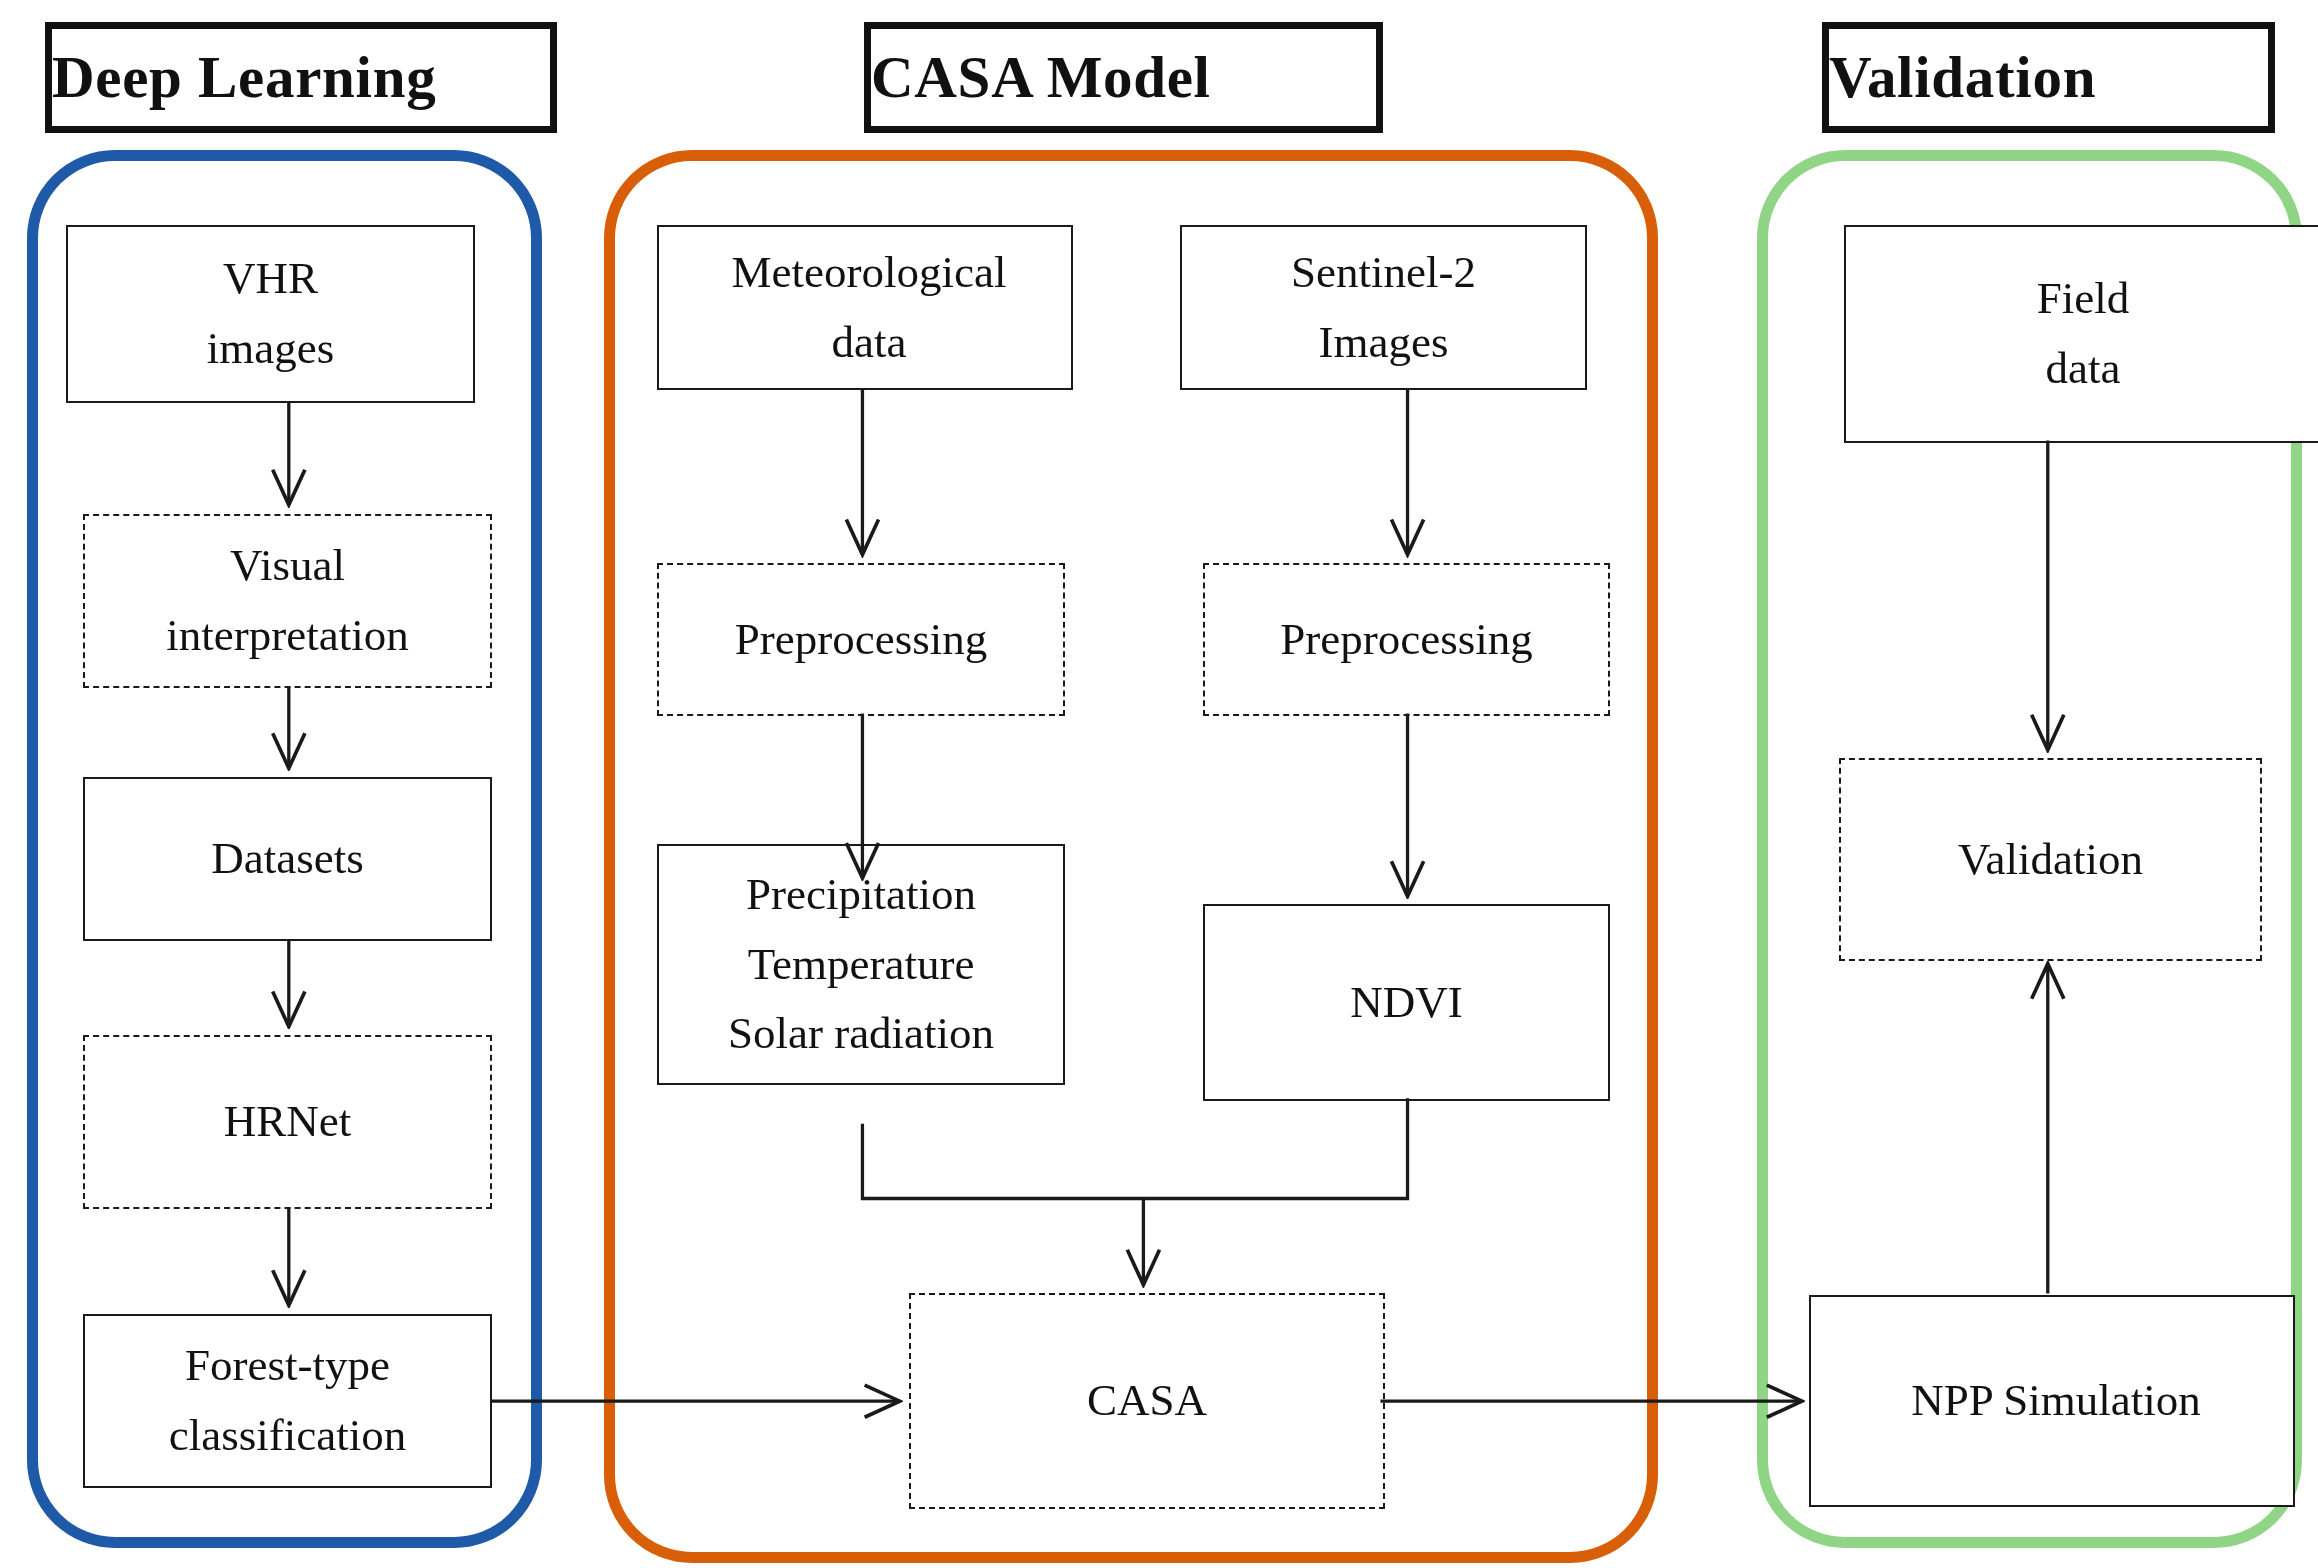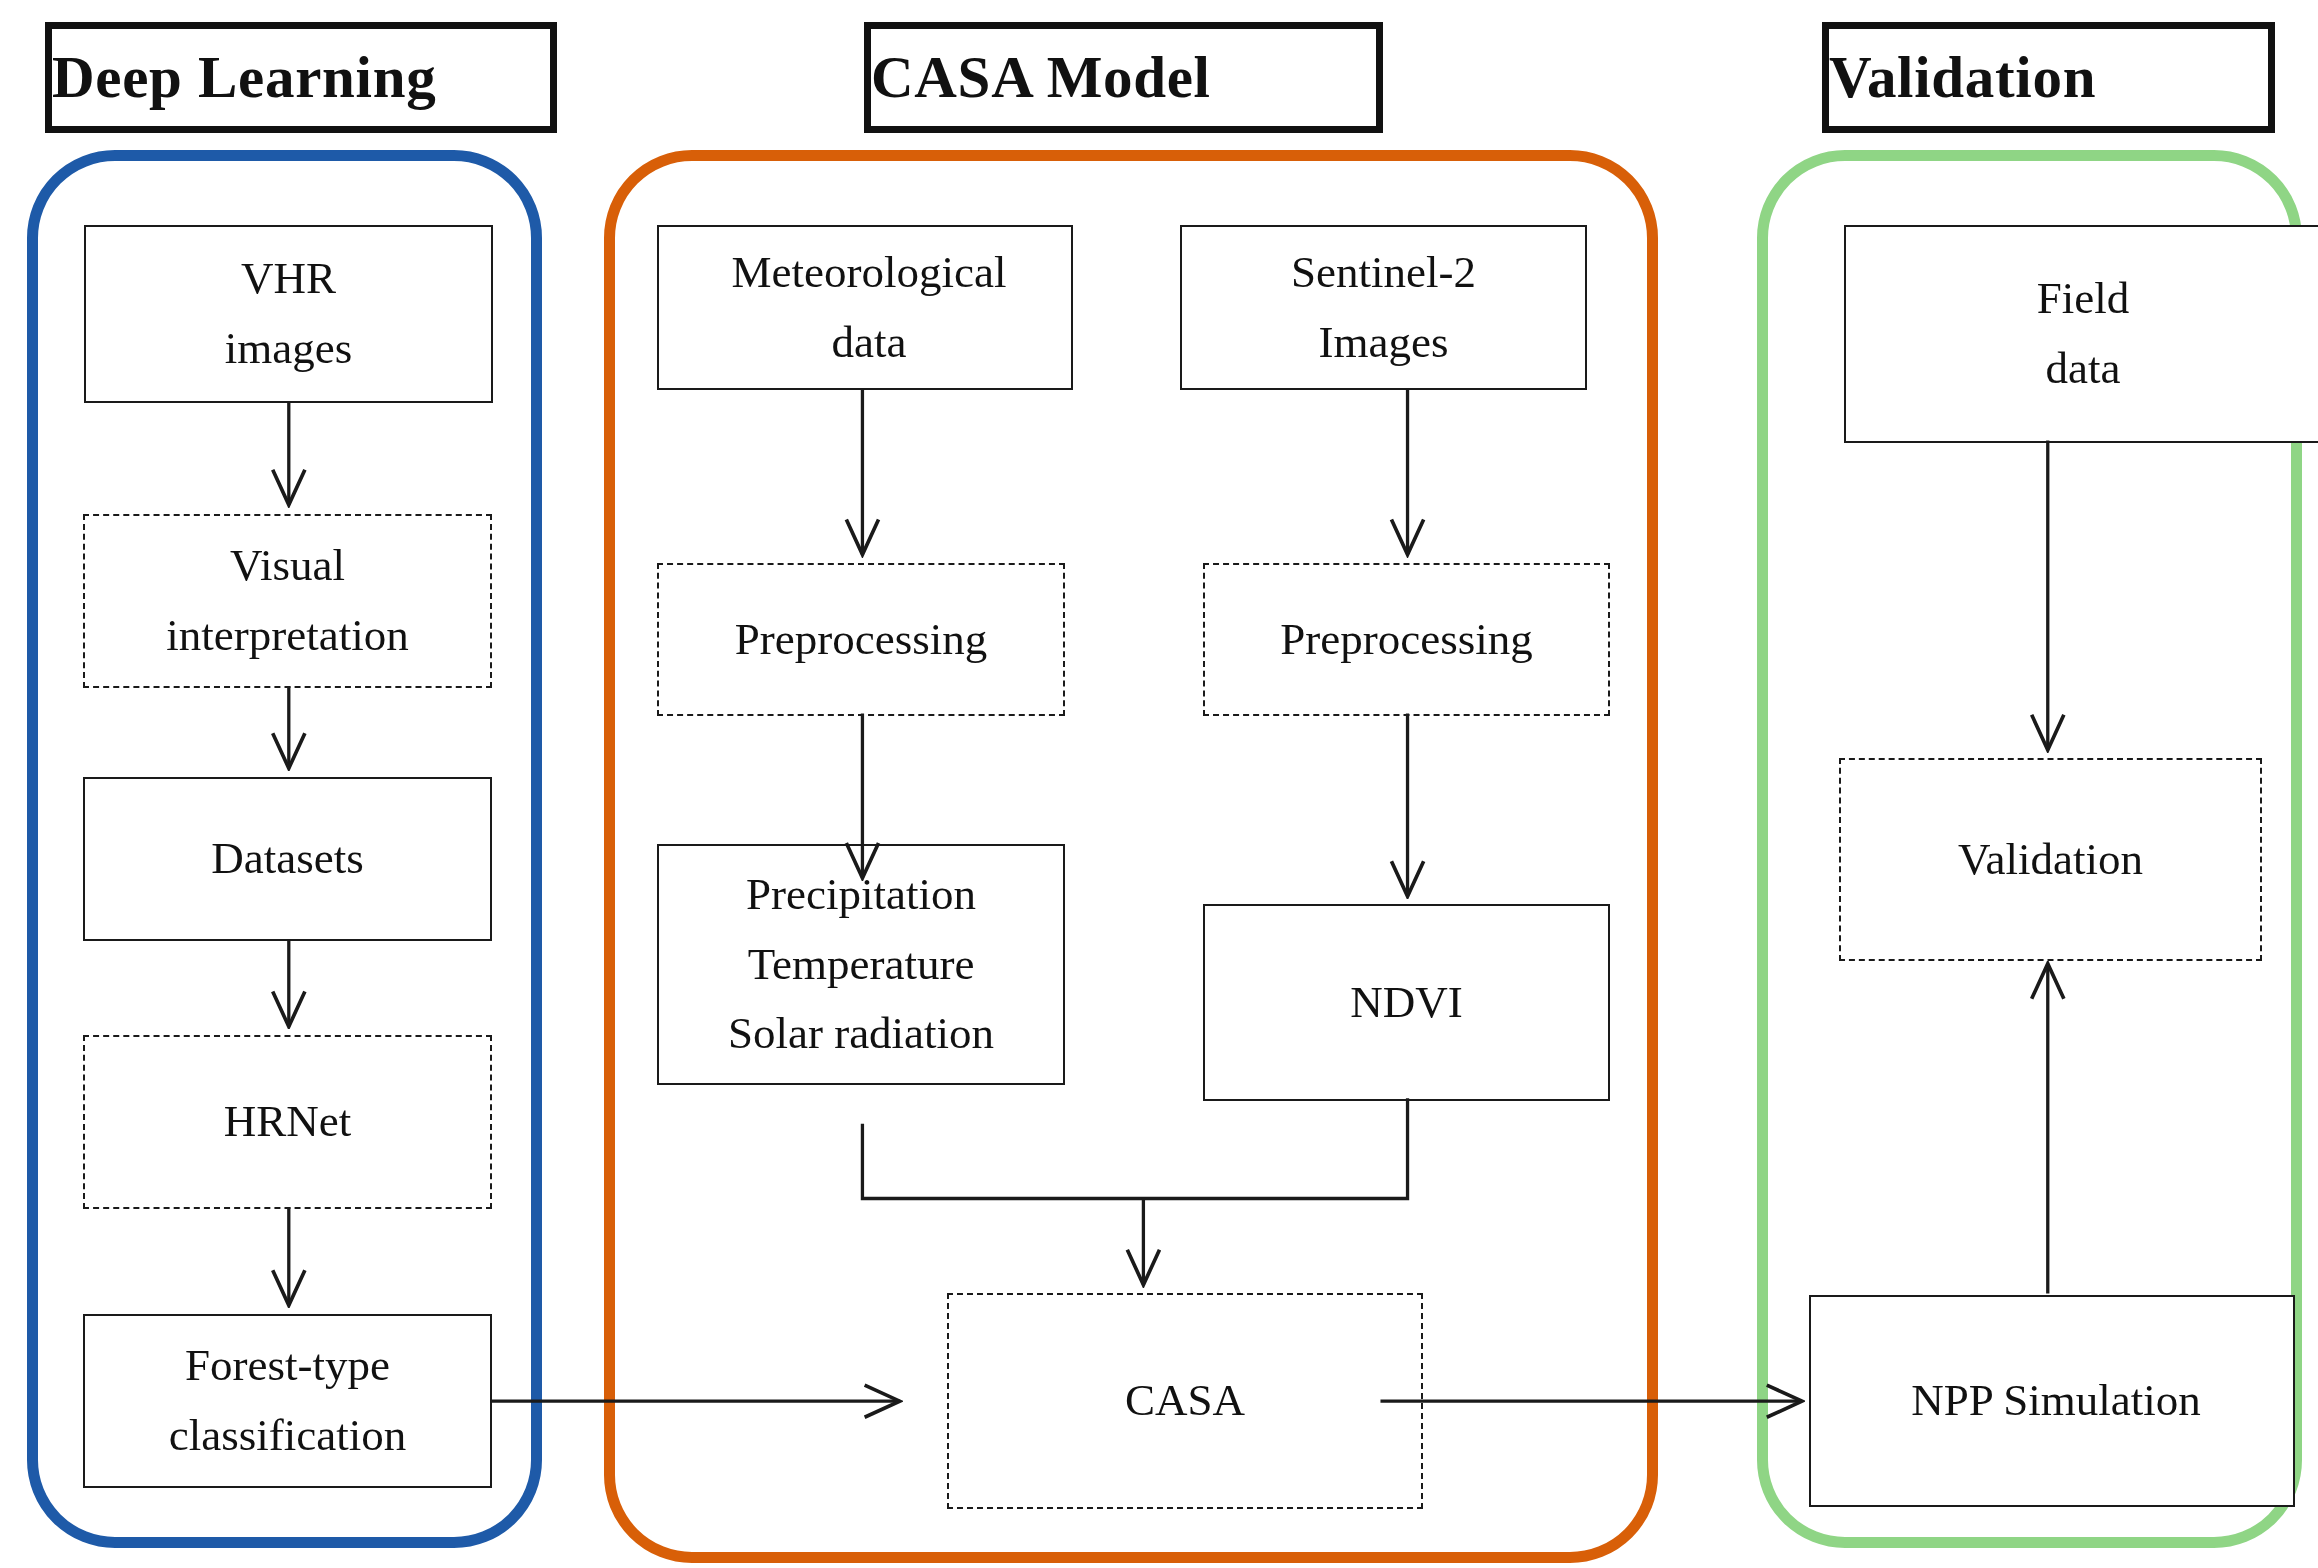--- a/index.html
+++ b/index.html
@@ -74,7 +74,7 @@
     <span>Validation</span>
   </div>
 
-  <div class="node" style="left:84px; top:225px; width:405px; height:174px;">
+  <div class="node" style="left:66px; top:225px; width:405px; height:174px;">
     <span>VHR
 images</span>
   </div>

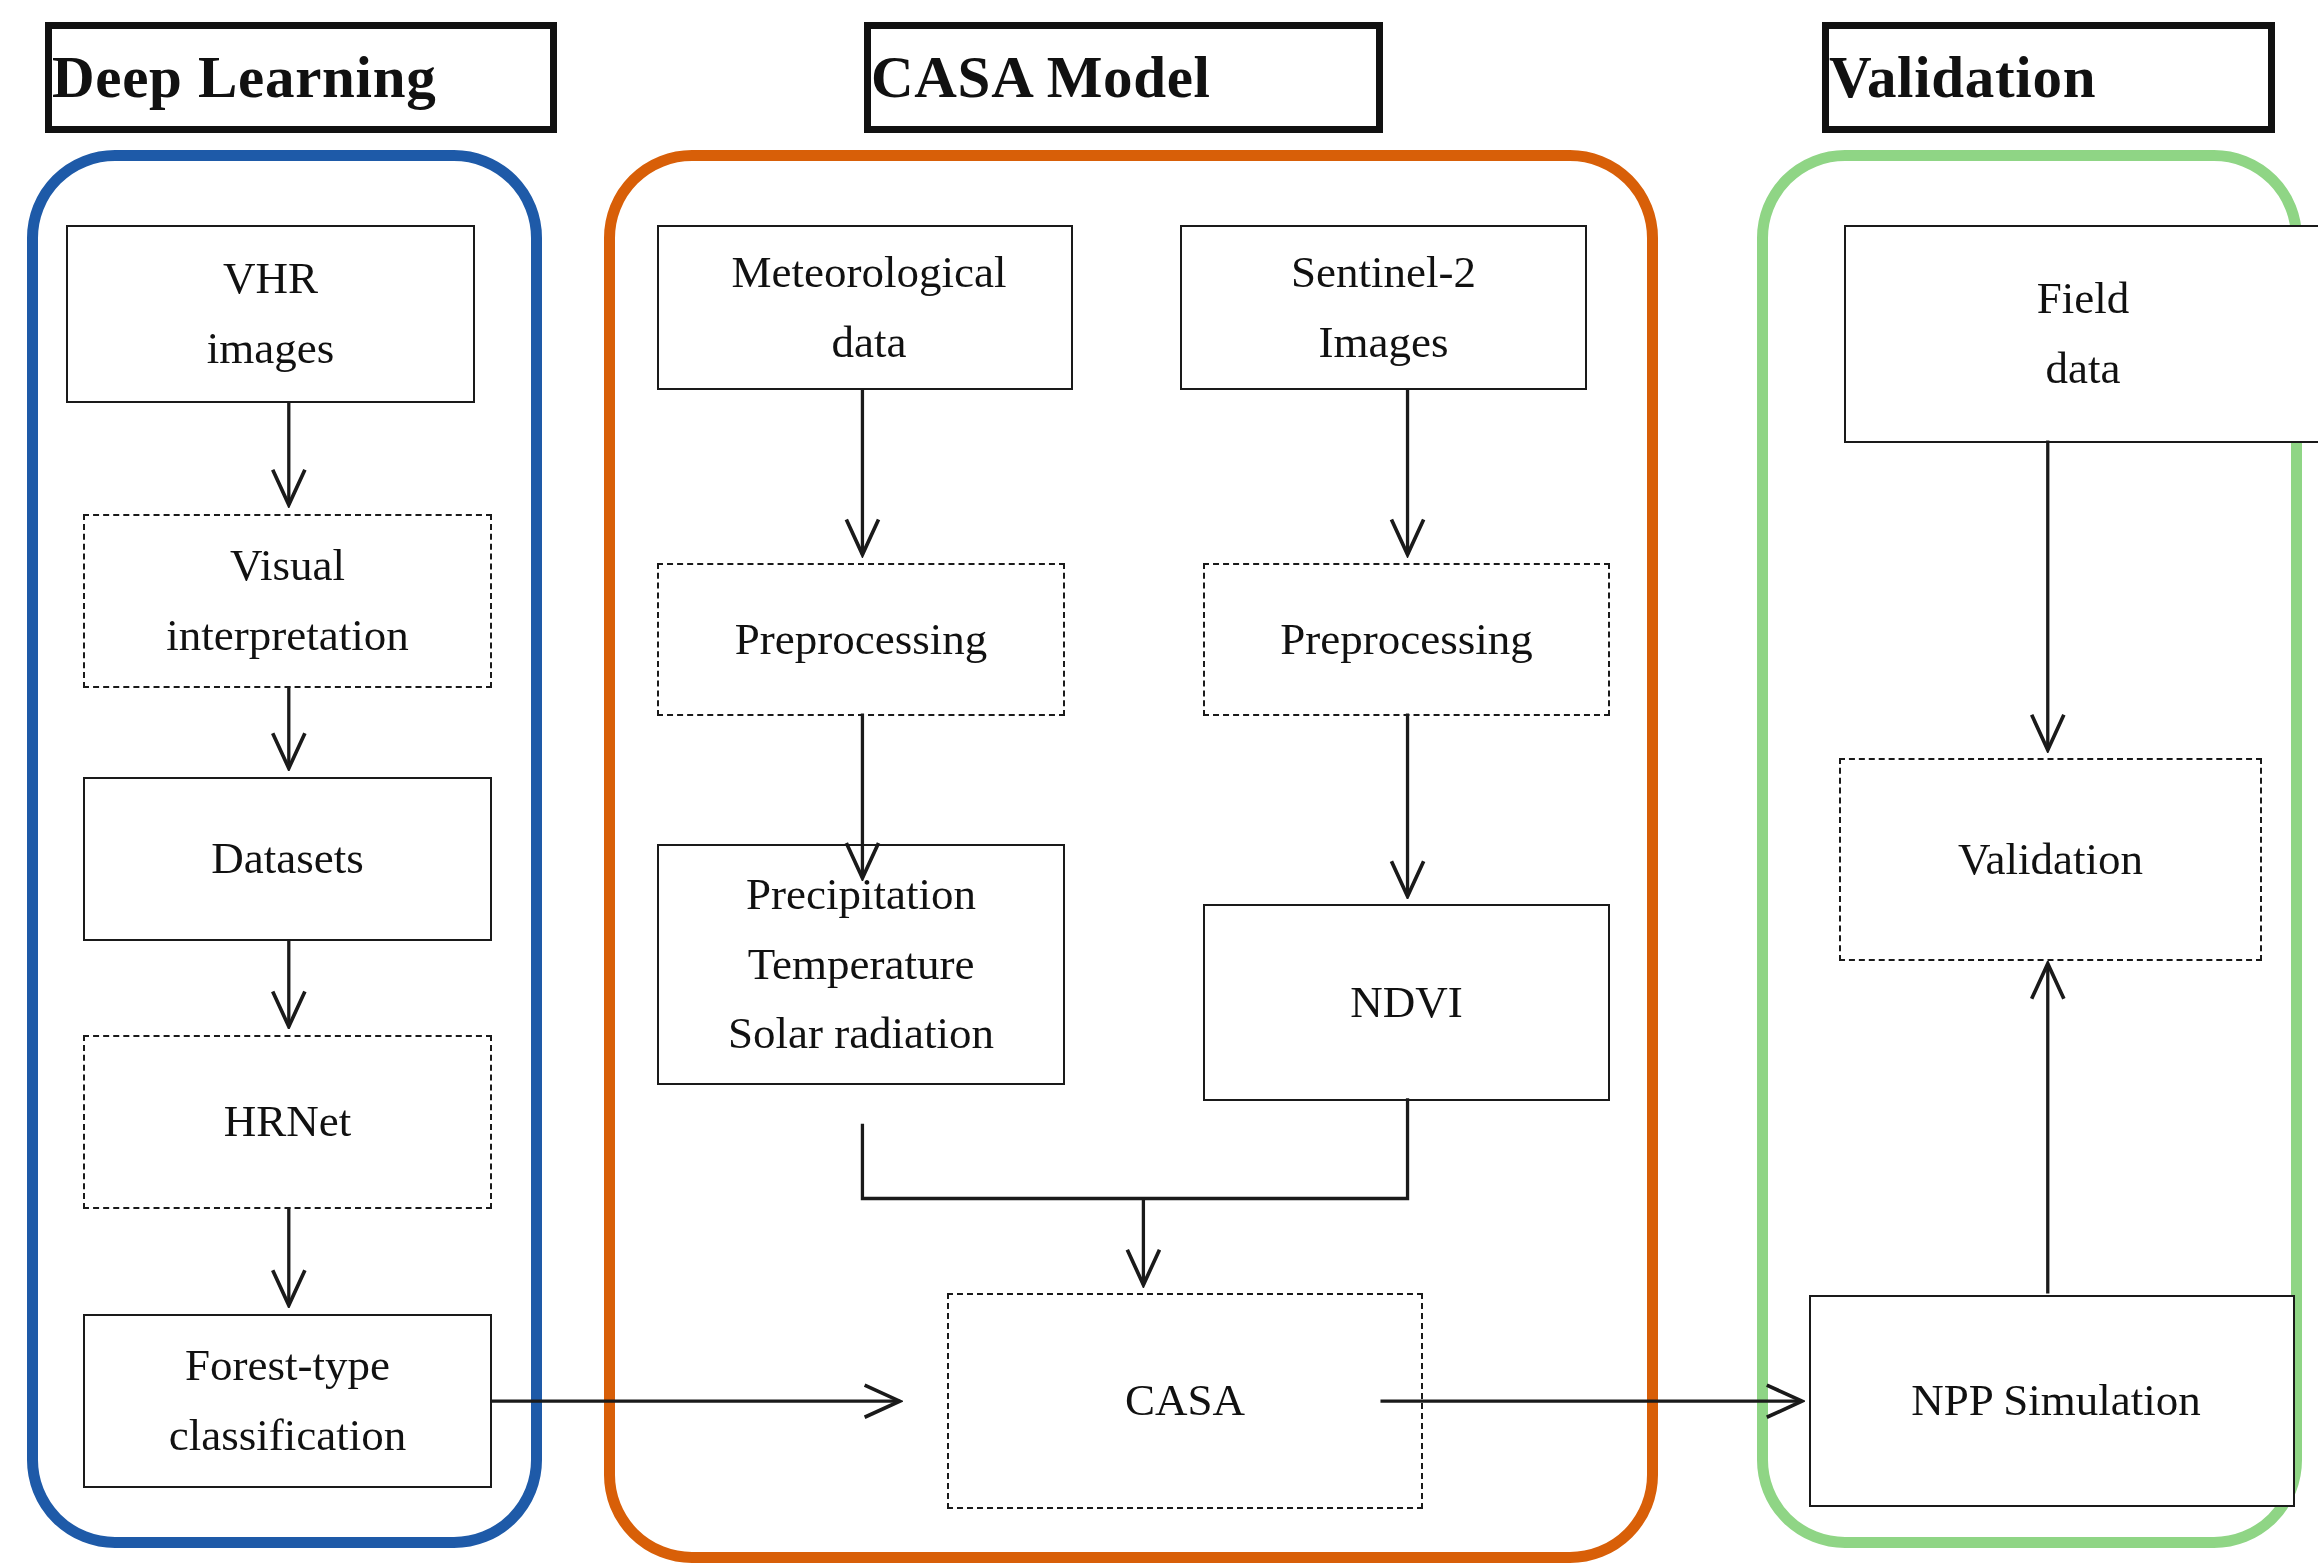--- a/index.html
+++ b/index.html
@@ -115,7 +115,7 @@
   <div class="node" style="left:1203px; top:904px; width:403px; height:193px;">
     <span>NDVI</span>
   </div>
-  <div class="node dashed" style="left:947px; top:1293px; width:472px; height:212px;">
+  <div class="node dashed" style="left:909px; top:1293px; width:472px; height:212px;">
     <span>CASA</span>
   </div>
 

